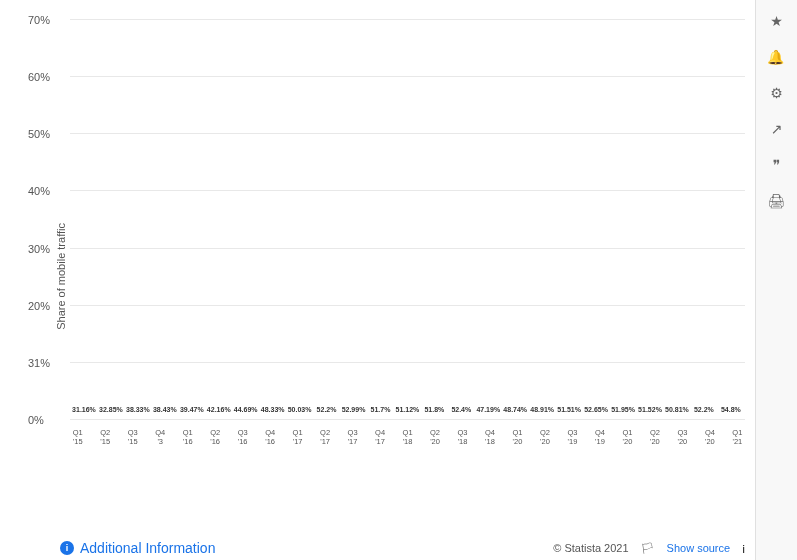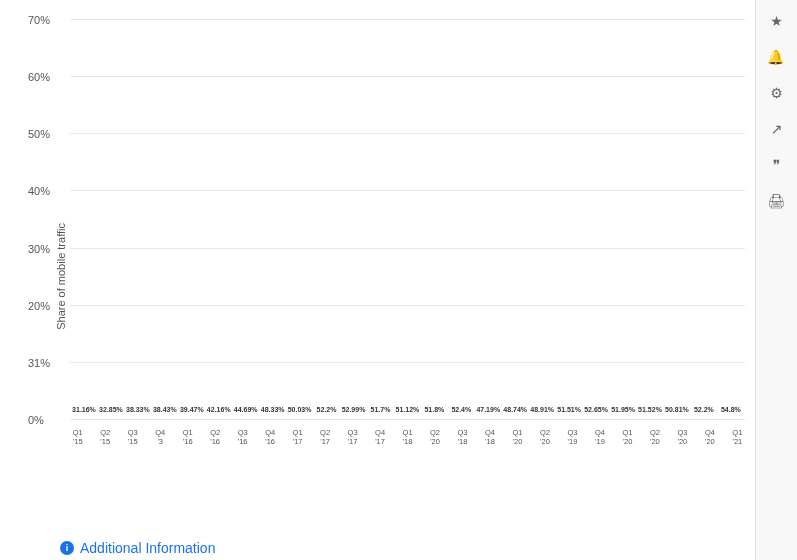--- a/index.html
+++ b/index.html
@@ -339,6 +339,12 @@
         <span class="info-icon">i</span>
         <span style="color:#1a73e8; font-size:14px; cursor:pointer;">Additional Information</span>
       </div>
+      <div style="display:flex; align-items:center; gap:12px;">
+        <span style="font-size:11px; color:#555;">© Statista 2021</span>
+        <span style="font-size:11px; color:#555;">🏳</span>
+        <span style="color:#1a73e8; font-size:11px; cursor:pointer;">Show source</span>
+        <span style="font-size:11px;">ℹ</span>
+      </div>
     </div>
   </div>
 

